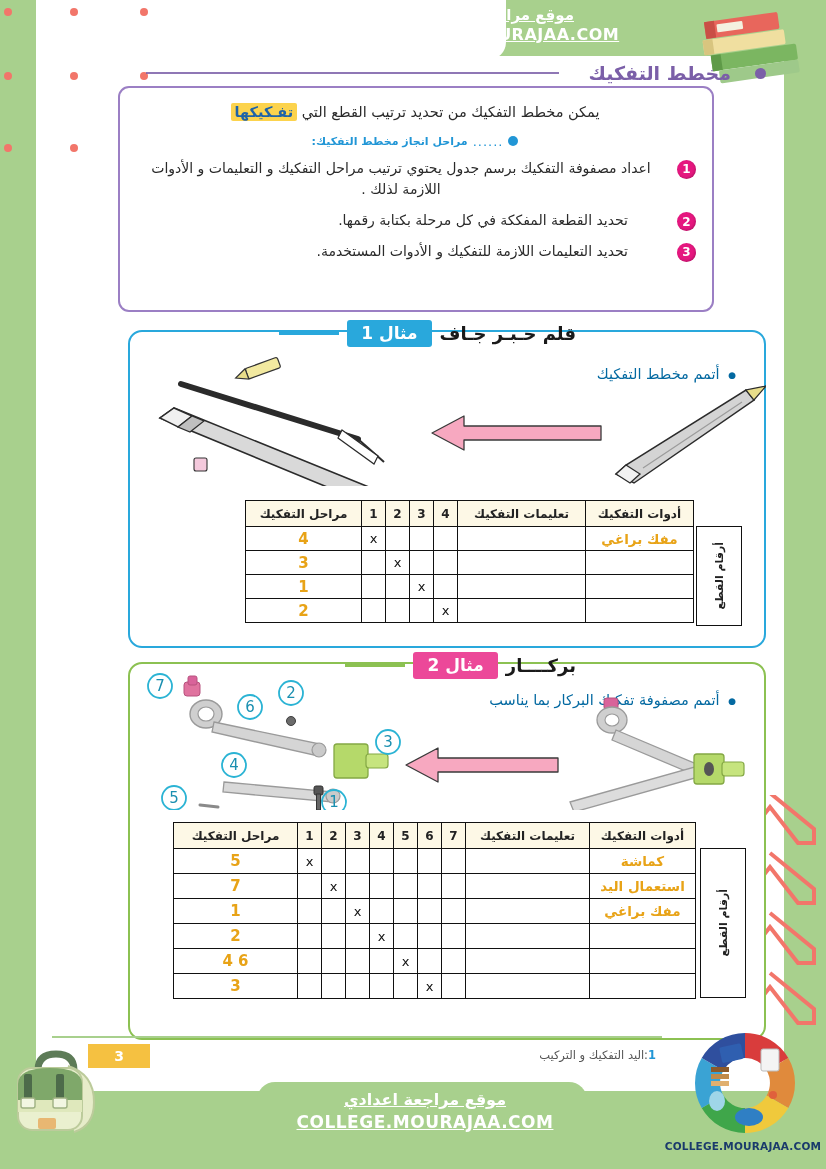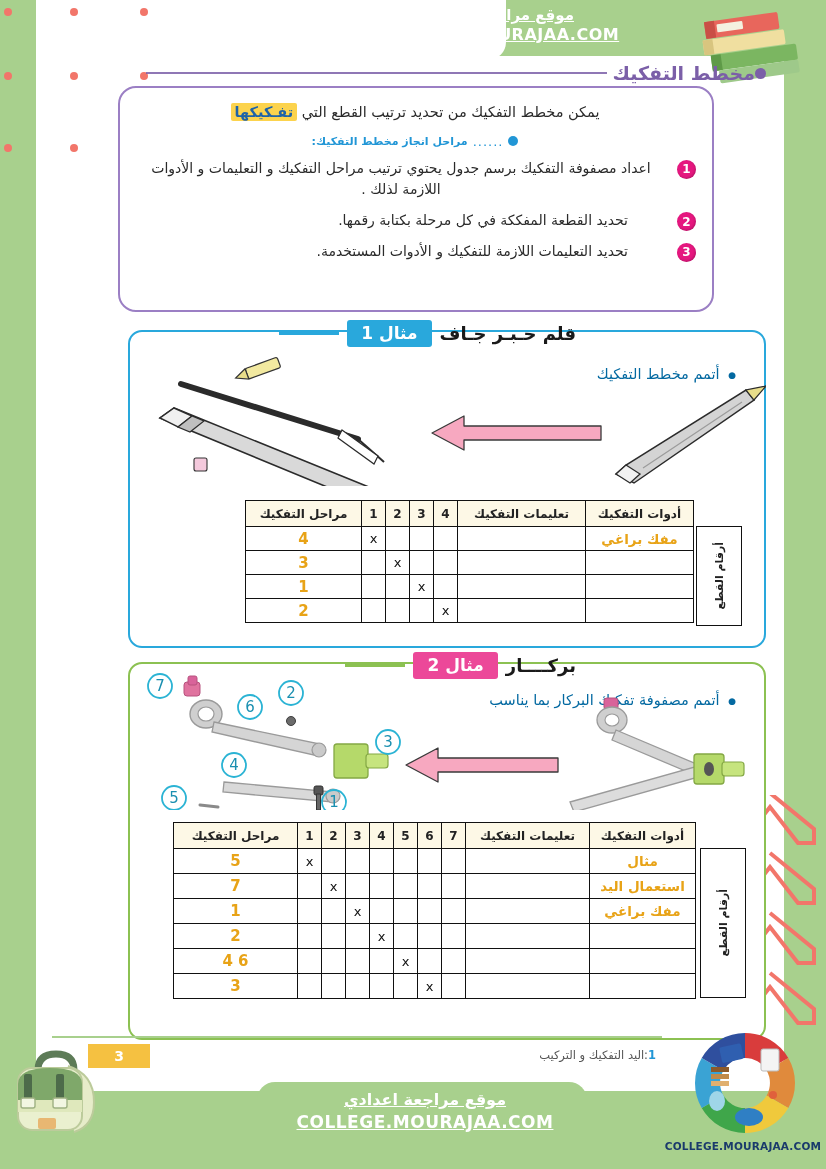--- a/index.html
+++ b/index.html
@@ -75,7 +75,7 @@
   .sec-title-row {
     position: absolute; right: 60px; top: 62px; width: 620px;
     display: flex; align-items: center; justify-content: flex-start;
-    gap: 0; direction: rtl;
+    gap: 24px; direction: rtl;
   }
   .sec-bullet {
     width: 11px; height: 11px; border-radius: 50%;

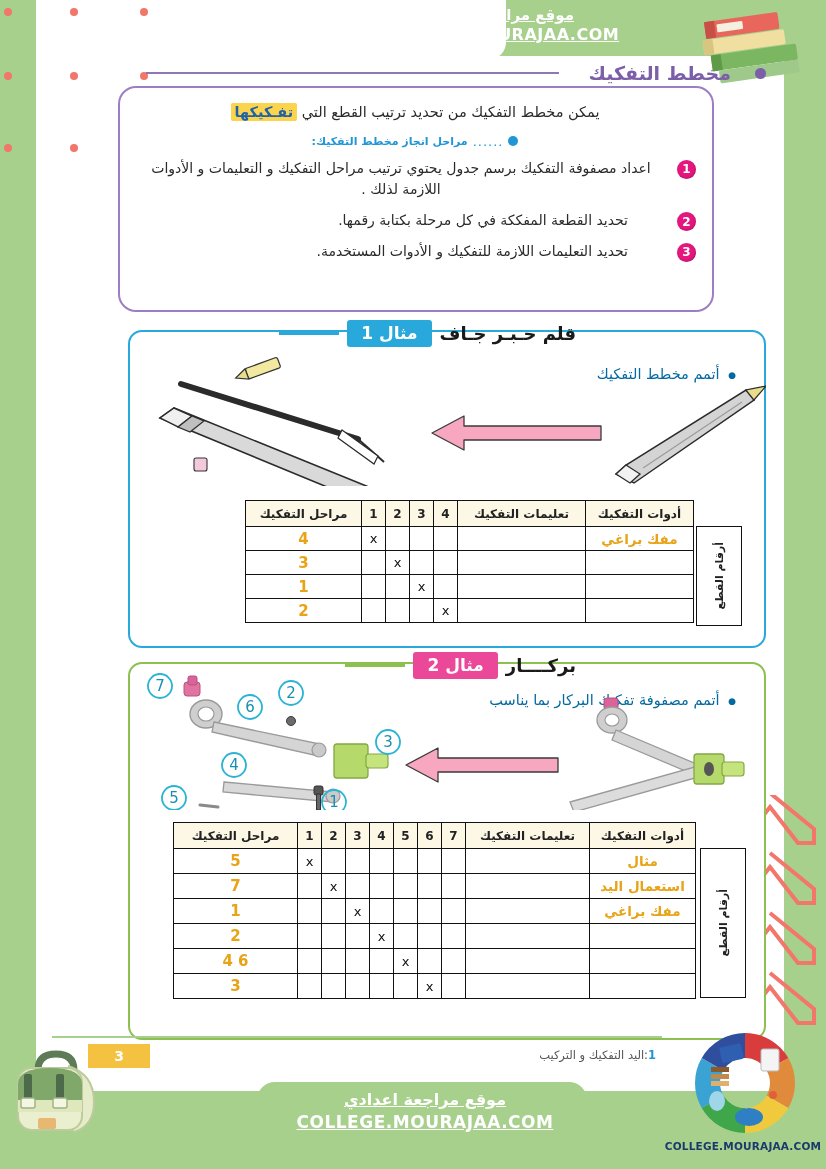--- a/index.html
+++ b/index.html
@@ -91,7 +91,7 @@
   .purple-box {
     position: absolute; right: 112px; top: 86px;
     width: 596px; height: 226px;
-    border: 2px solid #9b7fc4; border-radius: 18px;
+    border: 2px solid #9b7fc4; border-radius: 11px;
     background: #ffffff; direction: rtl;
     padding: 10px 16px 8px 14px;
   }

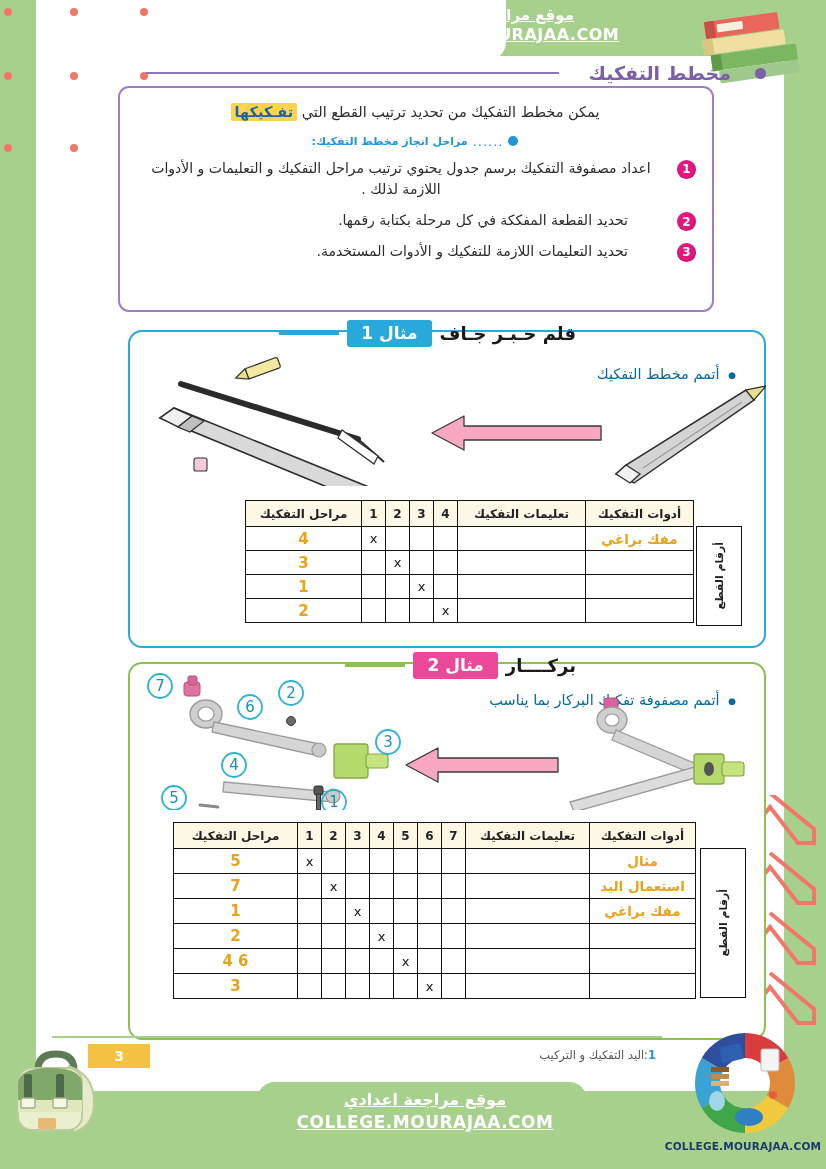--- a/index.html
+++ b/index.html
@@ -499,7 +499,7 @@
       </thead>
       <tbody>
         <tr>
-          <td class="tool" style="height:25px">مثال</td>
+          <td class="tool" style="height:25px">كماشة</td>
           <td></td>
           <td class="mark"></td>
           <td class="mark"></td>

